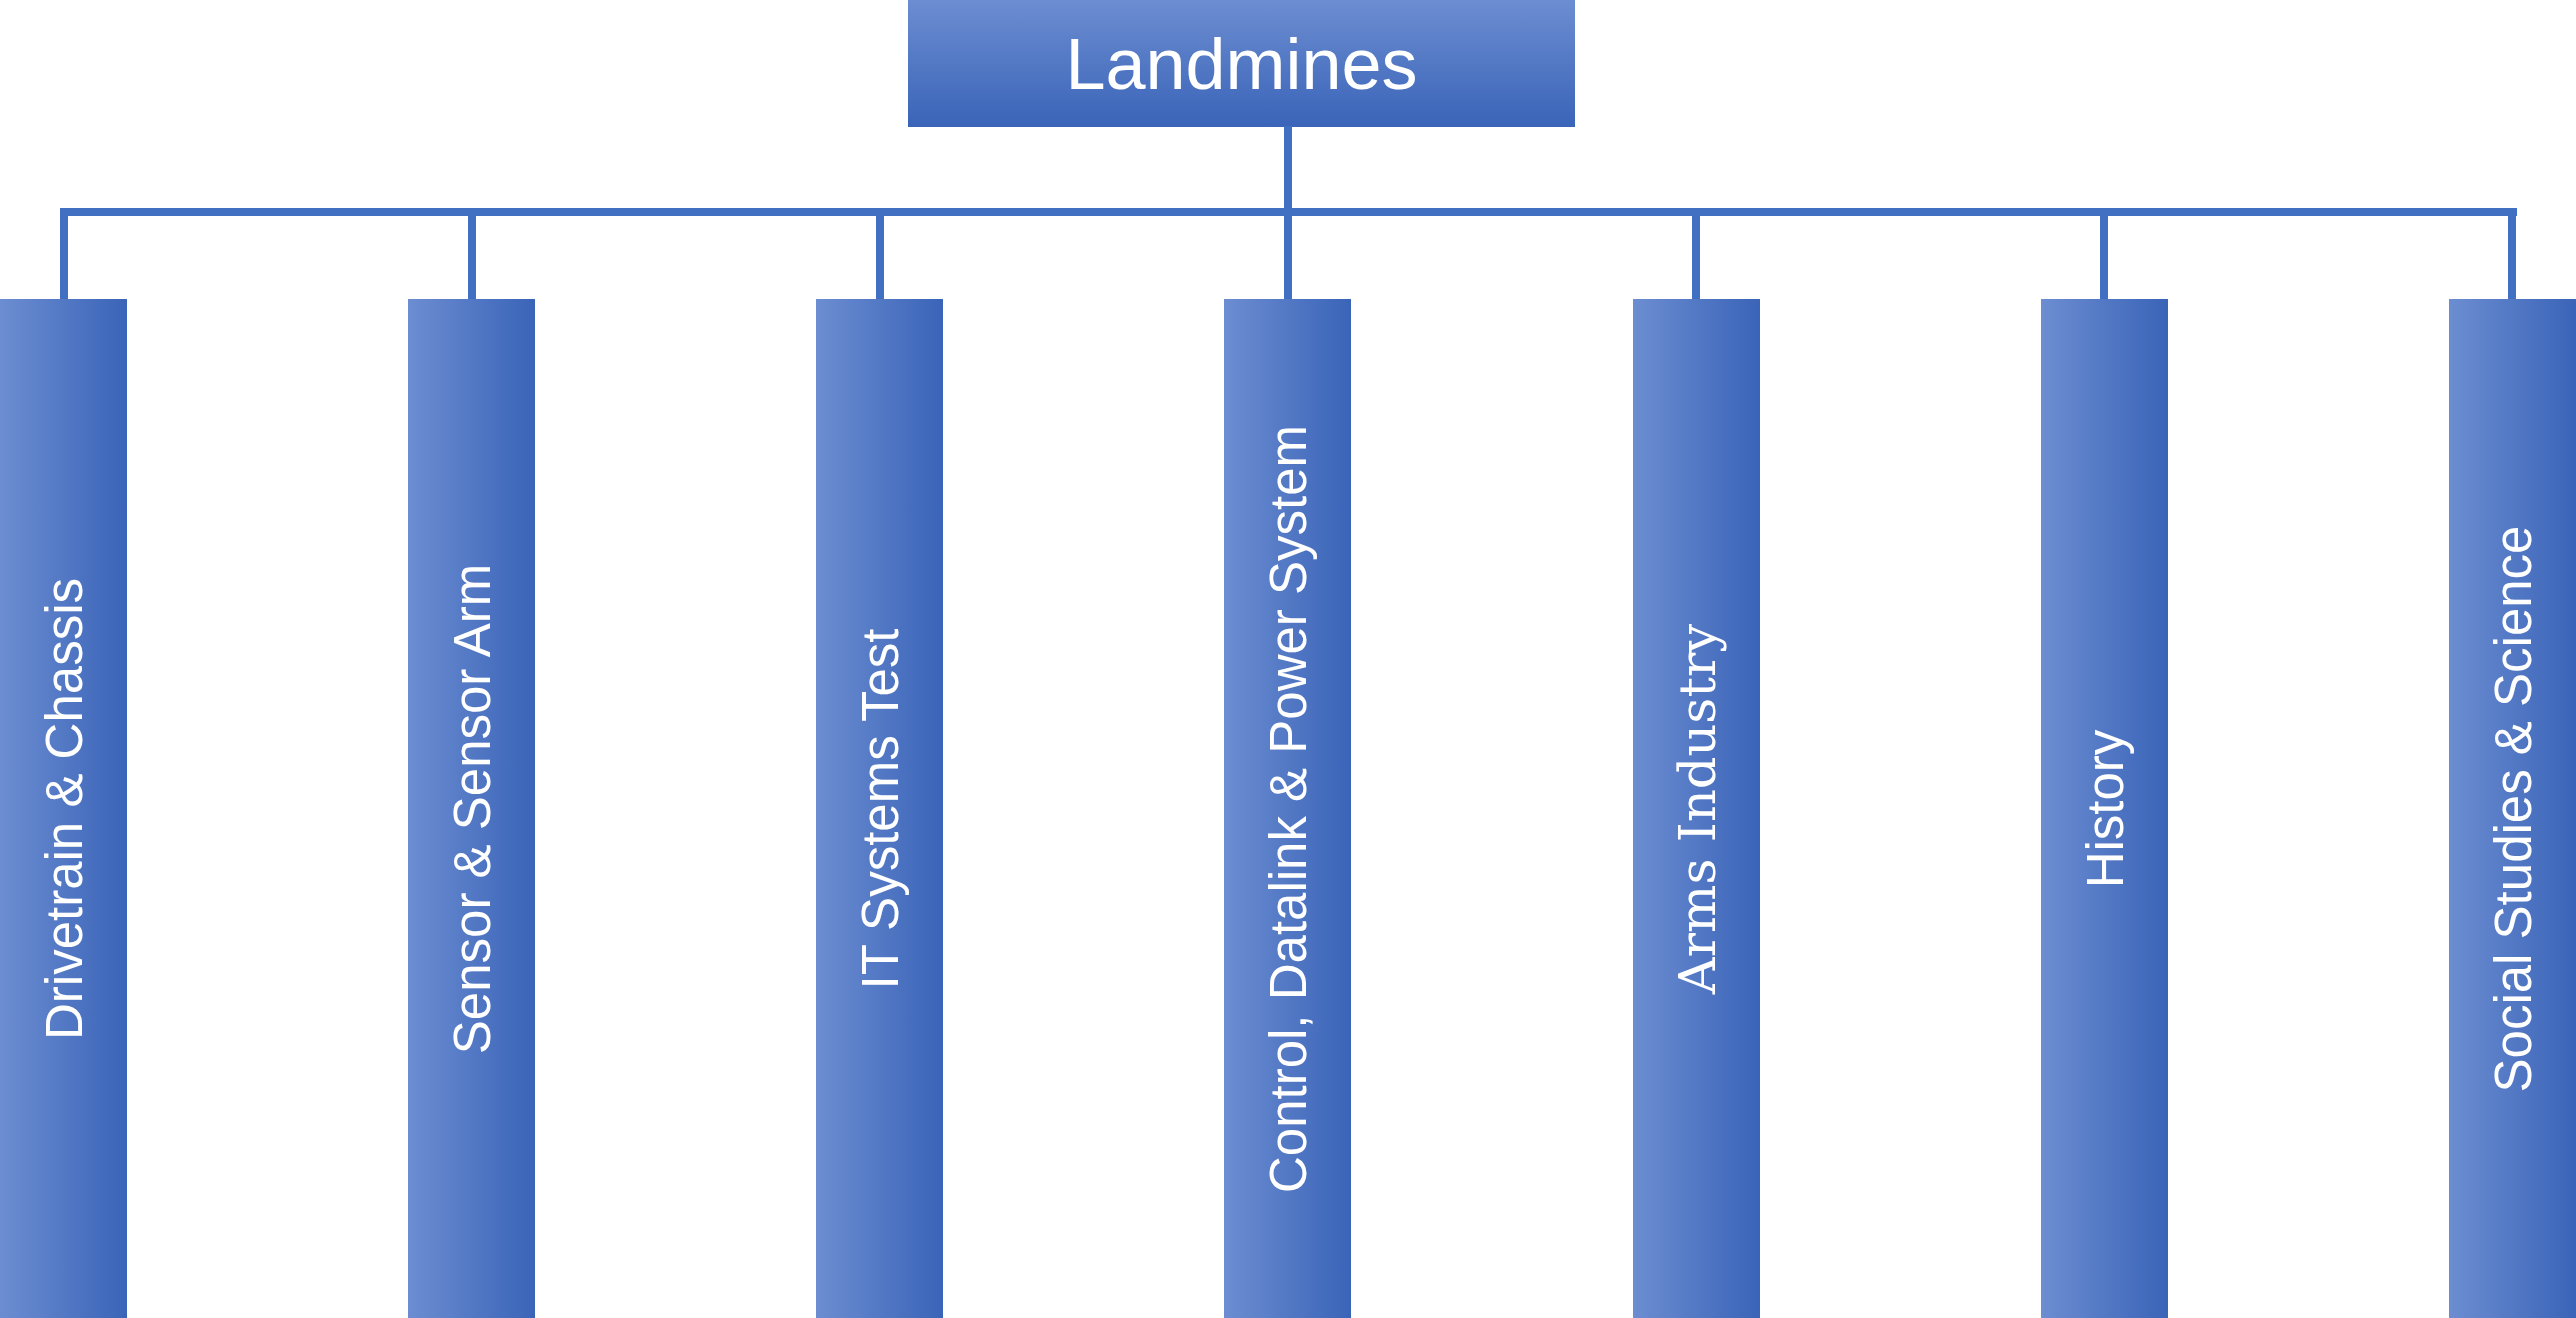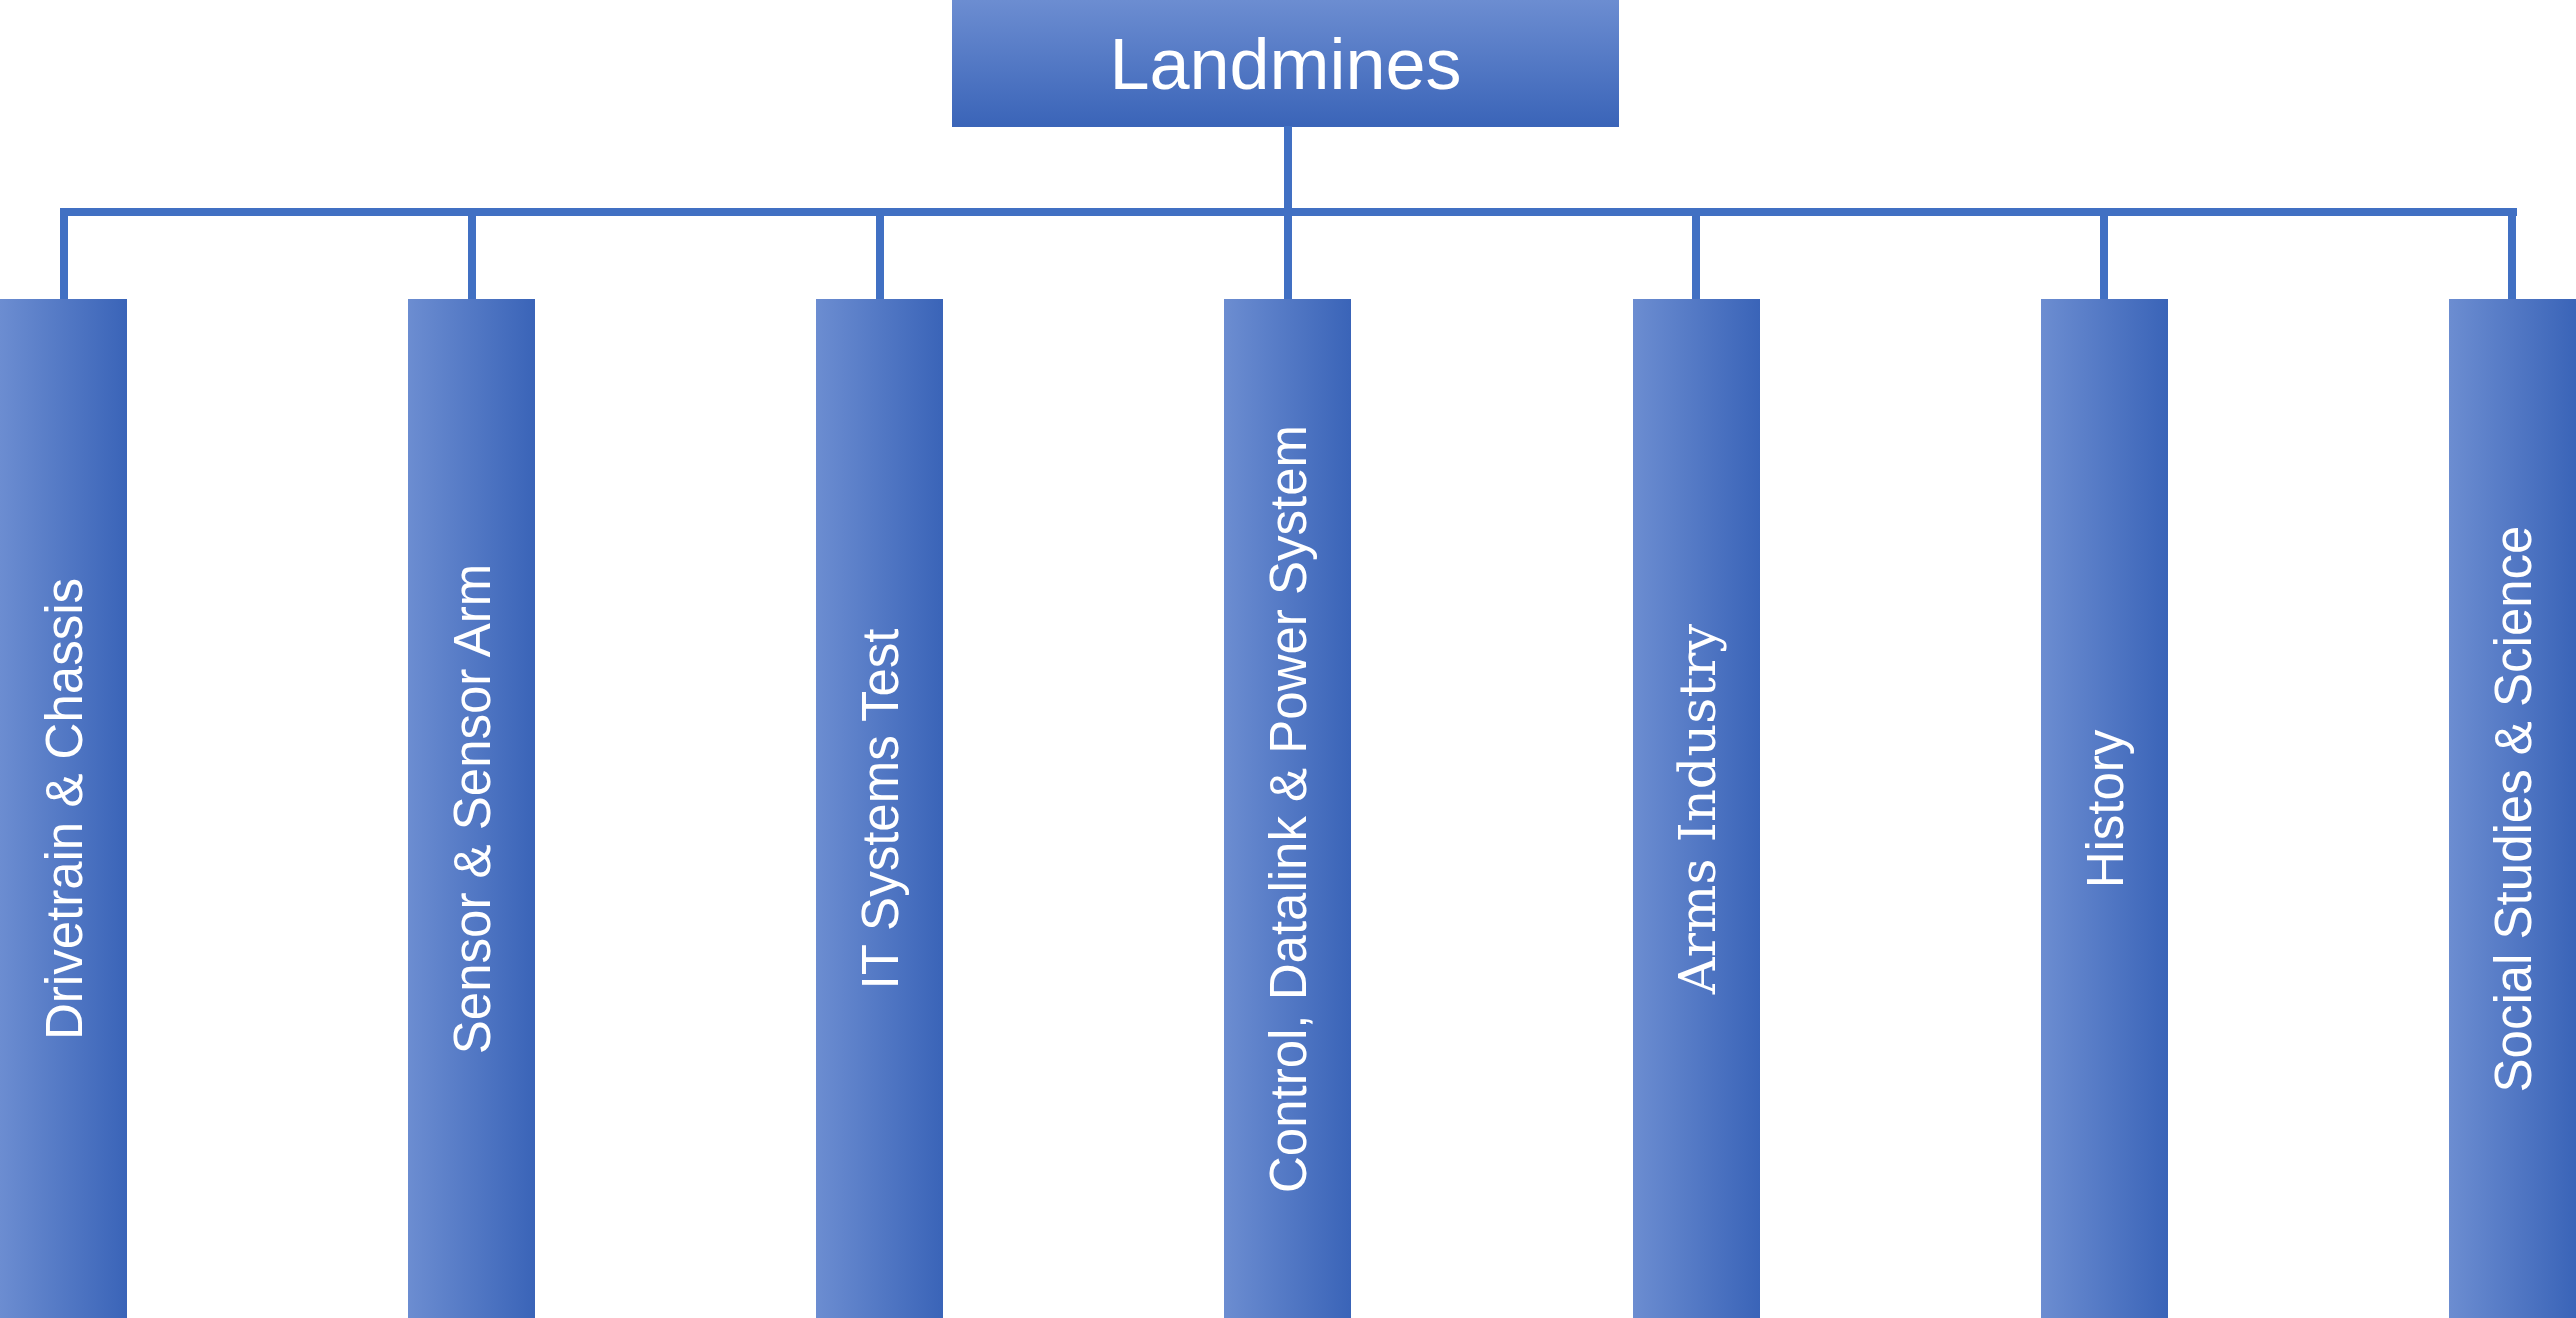--- a/index.html
+++ b/index.html
@@ -22,7 +22,7 @@
   
   .root-node {
     position: absolute;
-    left: 952px;
+    left: 908px;
     top: 0;
     width: 667px;
     height: 127px;

